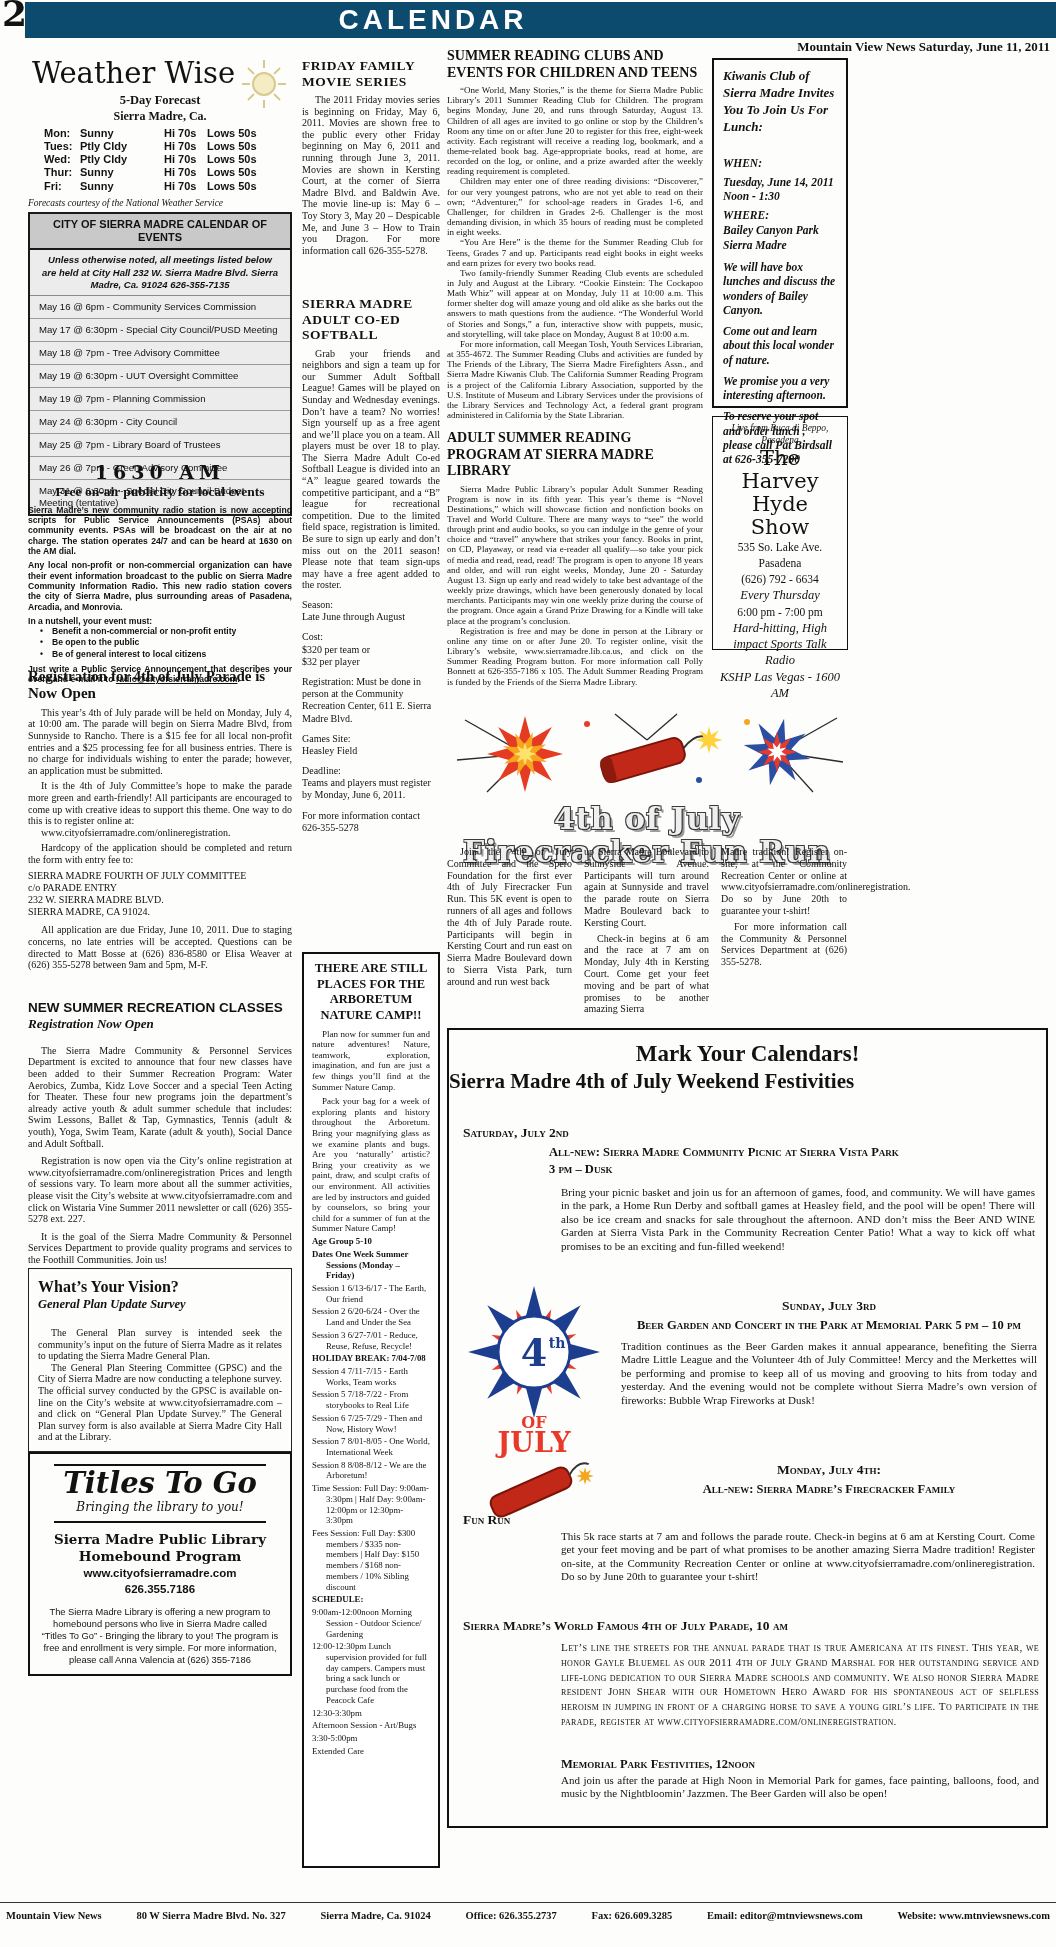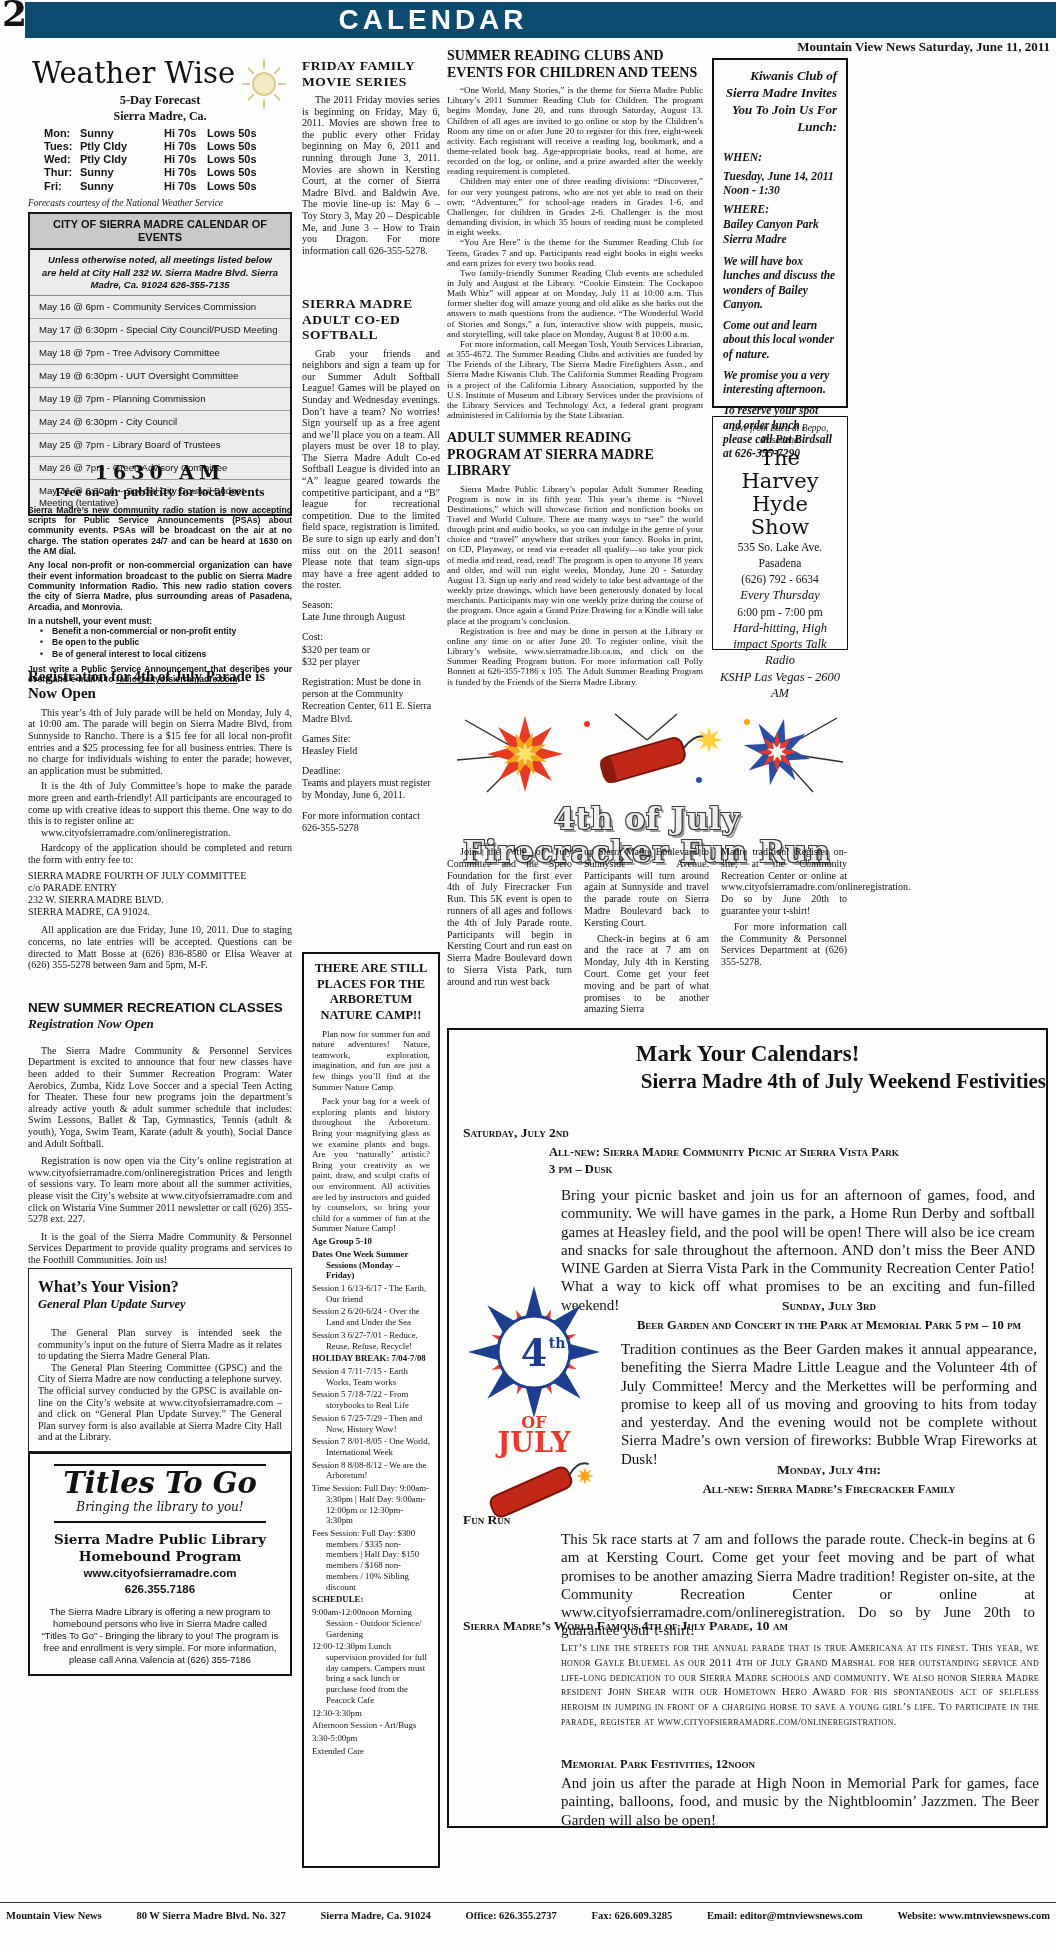--- a/index.html
+++ b/index.html
@@ -77,7 +77,7 @@
 .frcol p{font:10px/1.18 "Liberation Serif",serif;text-align:justify}
 
 #kiwanis{border:2px solid #111;padding:8px 9px}
-#kiwanis .kt{font:italic bold 13px/1.3 "Liberation Serif",serif;text-align:right;margin-bottom:14px}
+#kiwanis .kt{font:italic bold 13px/1.3 "Liberation Serif",serif;text-align:left;margin-bottom:20px}
 .kp{font:italic bold 11.5px/1.24 "Liberation Serif",serif;margin-top:7px}
 .kl{font:italic bold 11.5px/1.3 "Liberation Serif",serif}
 

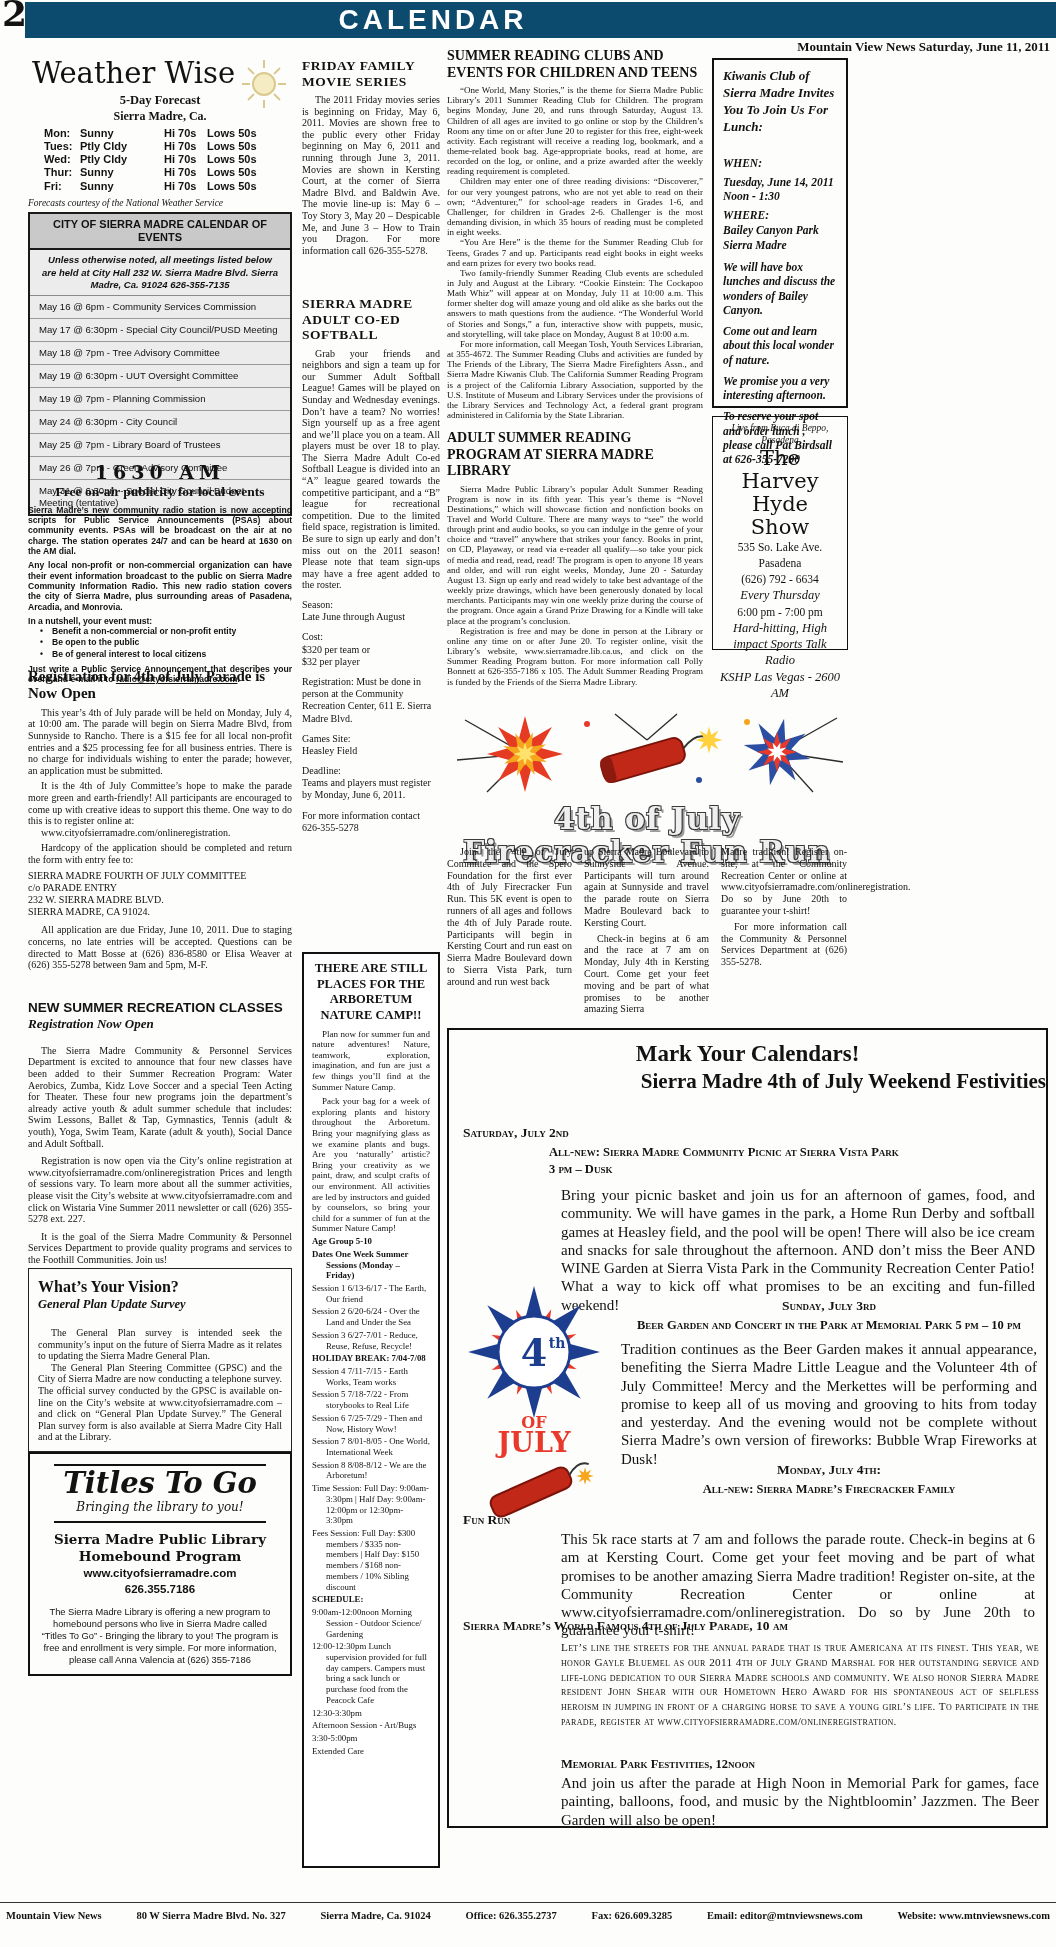--- a/index.html
+++ b/index.html
@@ -358,7 +358,7 @@
     <div class="hvit">Every Thursday</div>
     <div class="hvline">6:00 pm - 7:00 pm</div>
     <div class="hvit">Hard-hitting, High impact Sports Talk Radio</div>
-    <div class="hvit">KSHP Las Vegas - 2600 AM</div>
+    <div class="hvit">KSHP Las Vegas - 1600 AM</div>
   </section>
 
   <section id="mark" class="abs" style="left:447px;top:1028px;width:601px;height:800px">

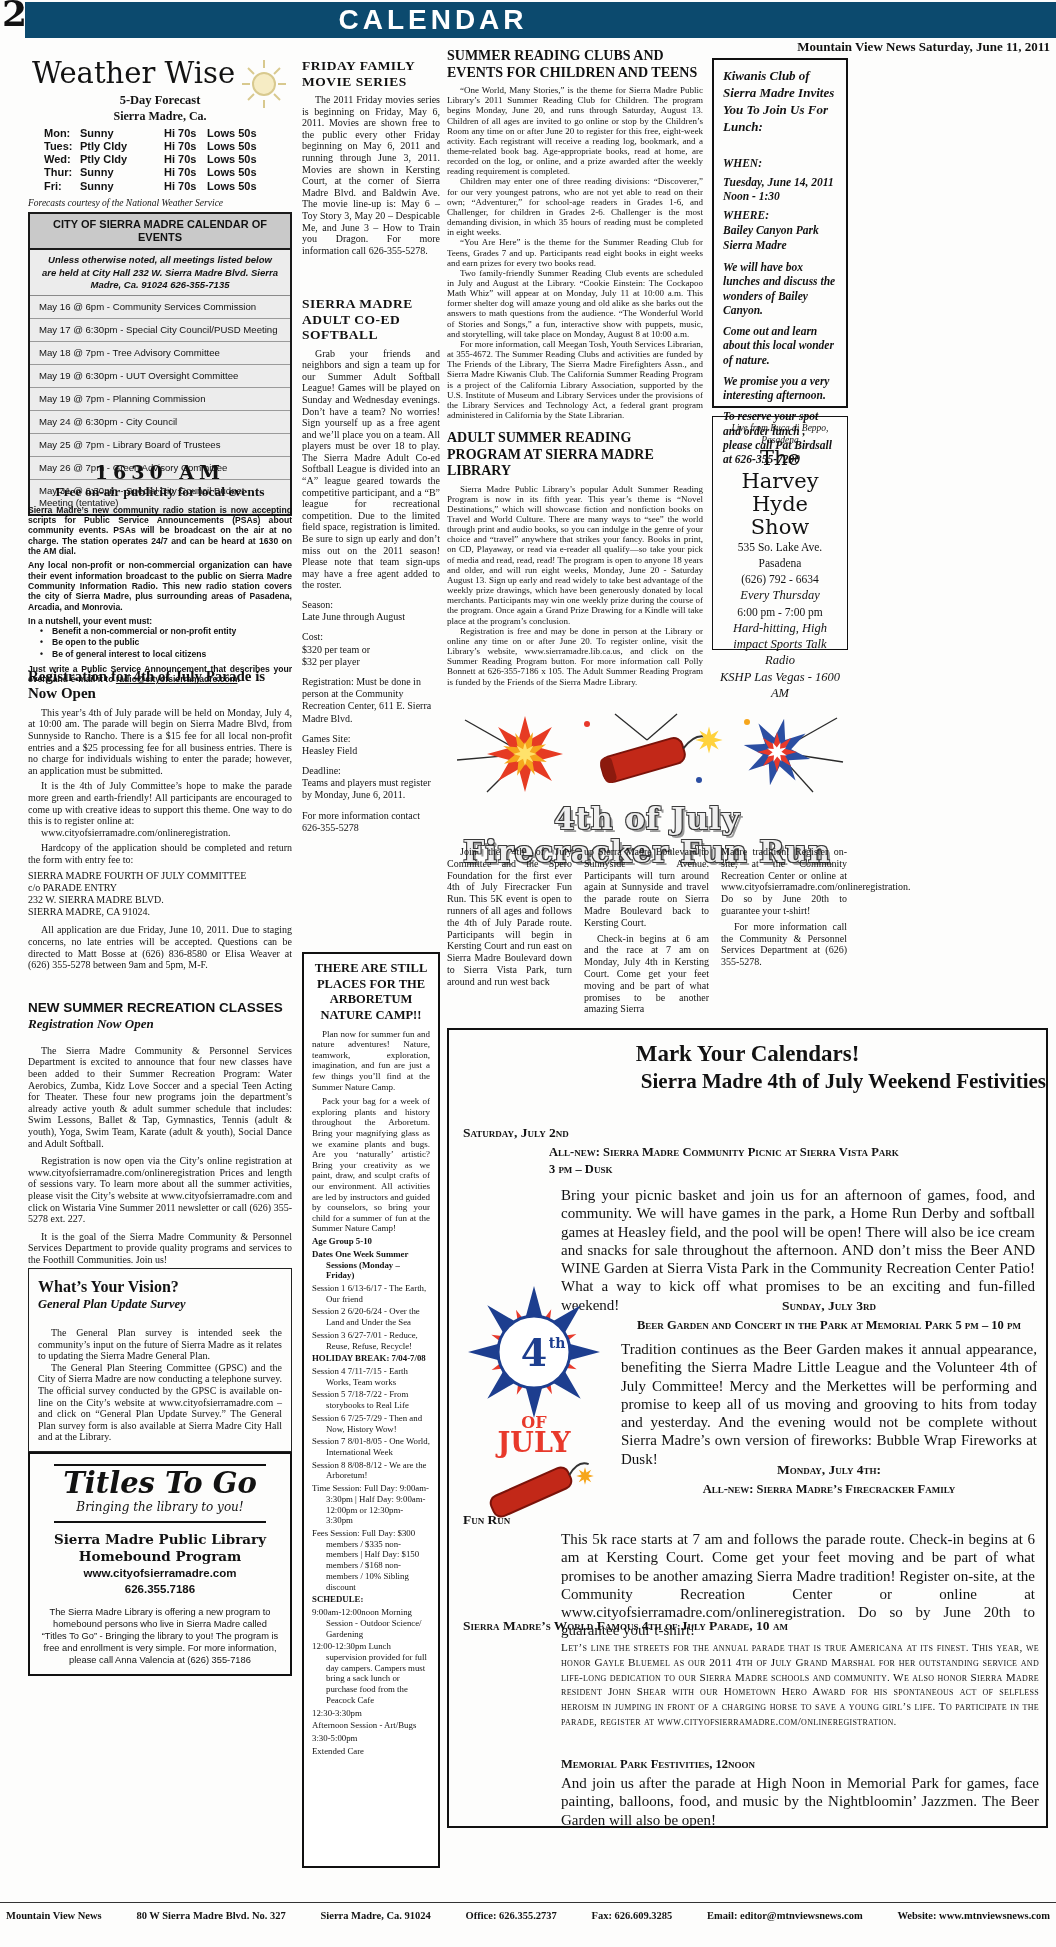--- a/index.html
+++ b/index.html
@@ -89,7 +89,7 @@
 
 #mark{border:2px solid #111}
 #mark .mt1{font:bold 23px/1.25 "Liberation Serif",serif;text-align:center}
-#mark .mt2{font:bold 21px/1.2 "Liberation Serif",serif;text-align:right}
+#mark .mt2{font:bold 21px/1.2 "Liberation Serif",serif;text-align:left}
 .mh{font-weight:bold;font-size:13.5px;line-height:1.25;font-variant:small-caps;font-family:"Liberation Serif",serif}
 .msub{font-weight:bold;font-size:12.5px;line-height:1.3;font-variant:small-caps;font-family:"Liberation Serif",serif}
 .mbody{font-size:15px;line-height:1.22;text-align:justify;font-family:"Liberation Serif",serif}

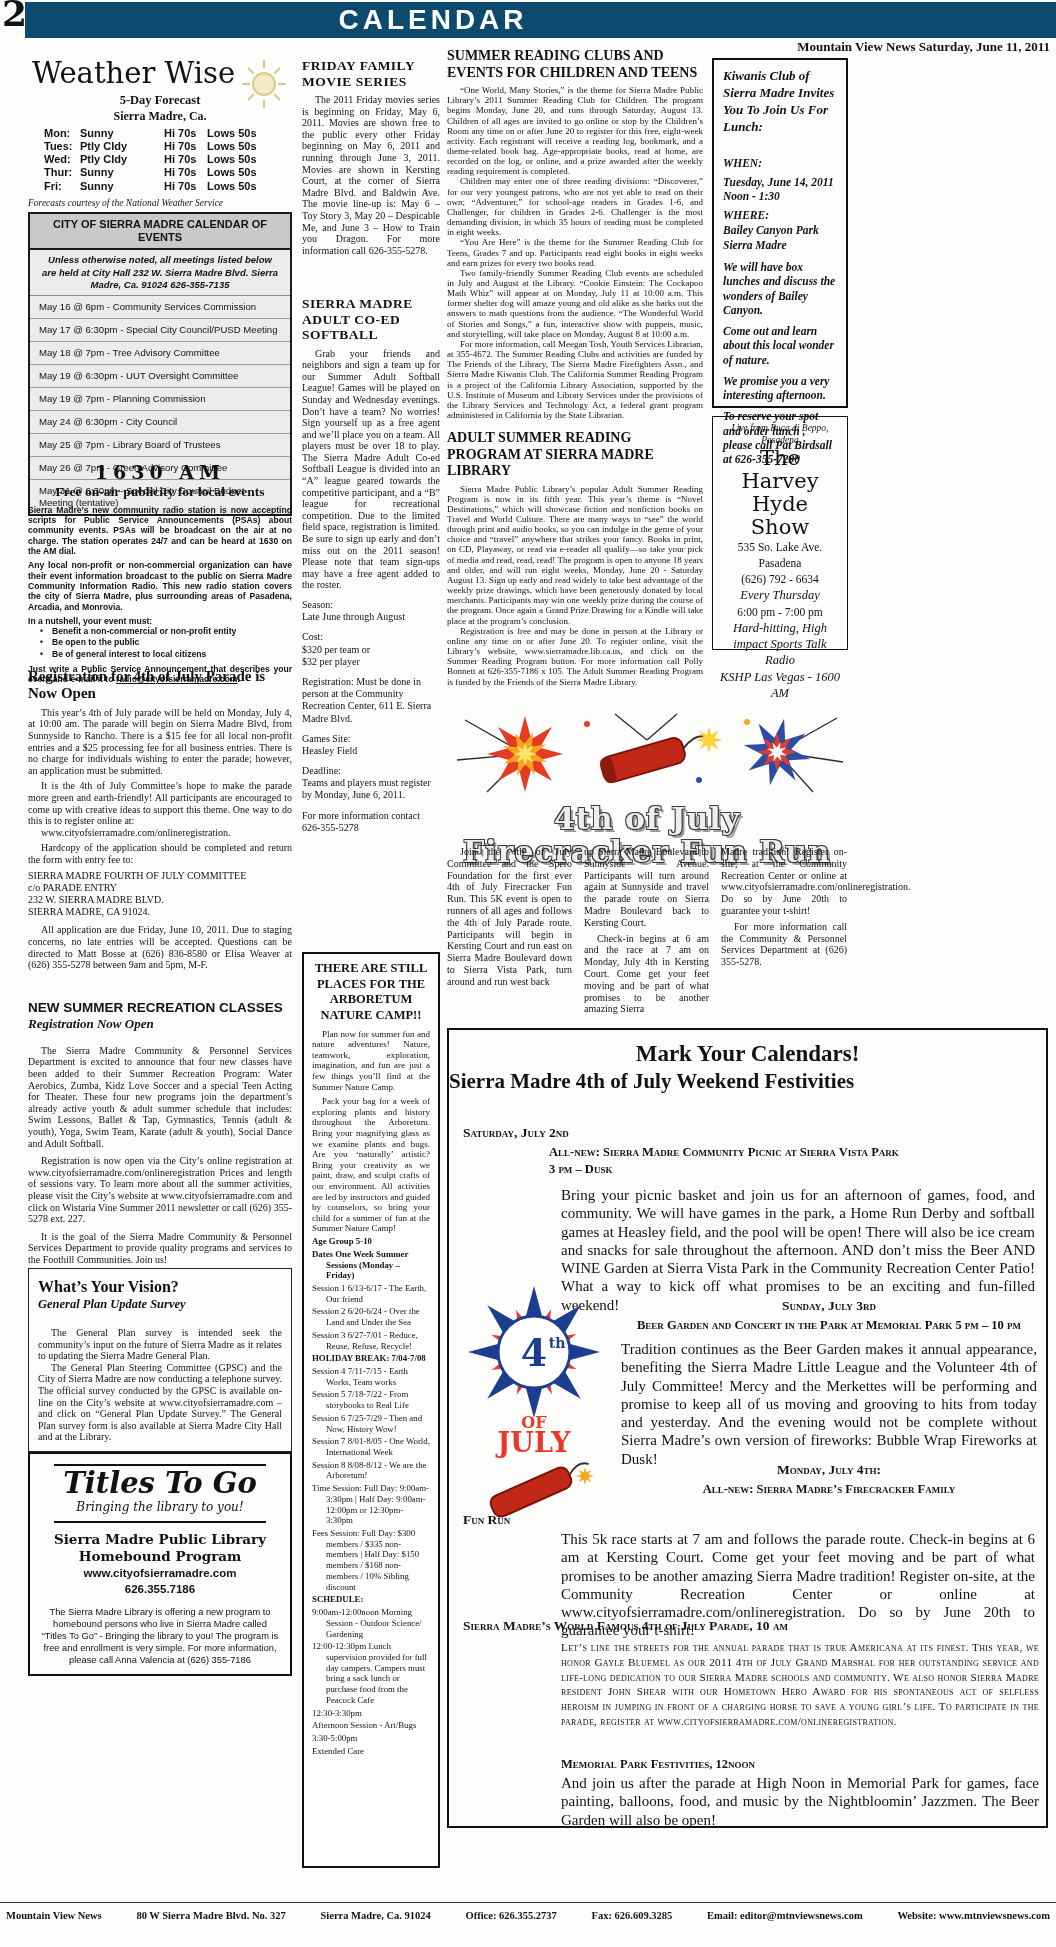--- a/index.html
+++ b/index.html
@@ -92,7 +92,7 @@
 #mark .mt2{font:bold 21px/1.2 "Liberation Serif",serif;text-align:left}
 .mh{font-weight:bold;font-size:13.5px;line-height:1.25;font-variant:small-caps;font-family:"Liberation Serif",serif}
 .msub{font-weight:bold;font-size:12.5px;line-height:1.3;font-variant:small-caps;font-family:"Liberation Serif",serif}
-.mbody{font-size:15px;line-height:1.22;text-align:justify;font-family:"Liberation Serif",serif}
+.mbody{font-size:11px;line-height:1.22;text-align:justify;font-family:"Liberation Serif",serif}
 .mbodysc{font-variant:small-caps;font-size:11.2px;line-height:1.32;text-align:justify;letter-spacing:.3px;font-family:"Liberation Serif",serif}
 
 #footer{position:absolute;left:0;right:0;top:1902px;border-top:1.5px solid #333;padding:6px 6px 0 6px;display:flex;justify-content:space-between;font:bold 10.5px/1.25 "Liberation Serif",serif}

